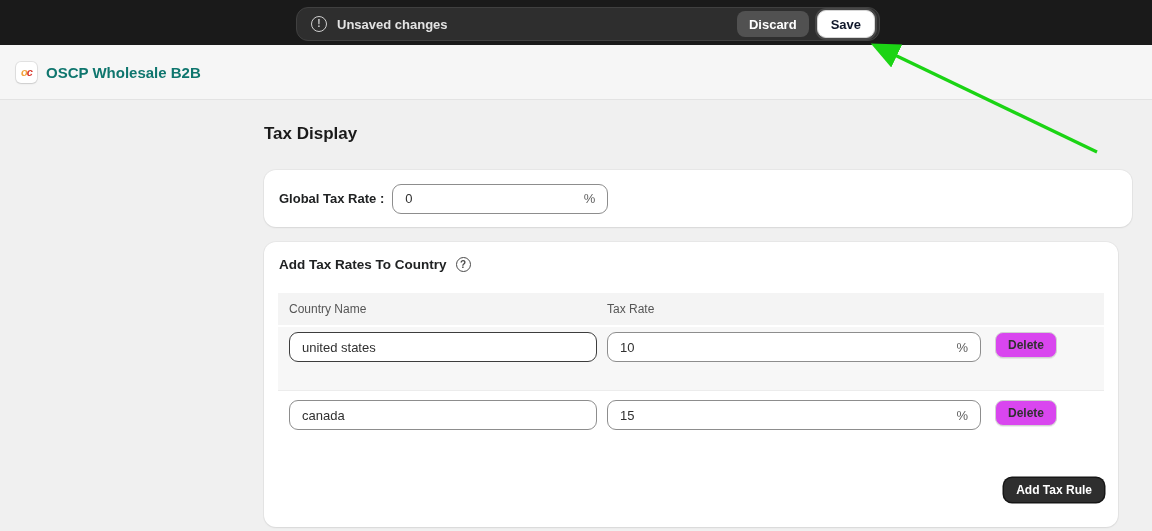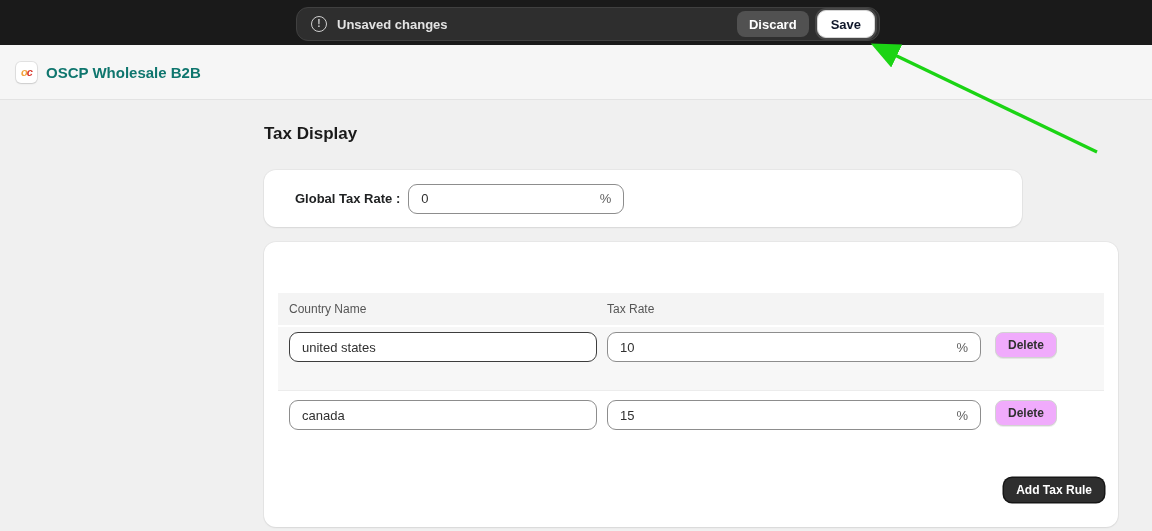--- a/index.html
+++ b/index.html
@@ -59,7 +59,7 @@
     position:absolute; background:#ffffff; border-radius:12px;
     box-shadow:0 1px 2px rgba(0,0,0,0.07), 0 0 0 1px rgba(0,0,0,0.035);
   }
-  .card-global { left:264px; top:170px; width:758px; height:57px; display:flex; align-items:center; padding-left:31px; }
+  .card-global { left:264px; top:170px; width:868px; height:57px; display:flex; align-items:center; padding-left:15px; }
   .gtr-label { font-size:13px; font-weight:700; color:#202223; }
 
   .input-wrap {

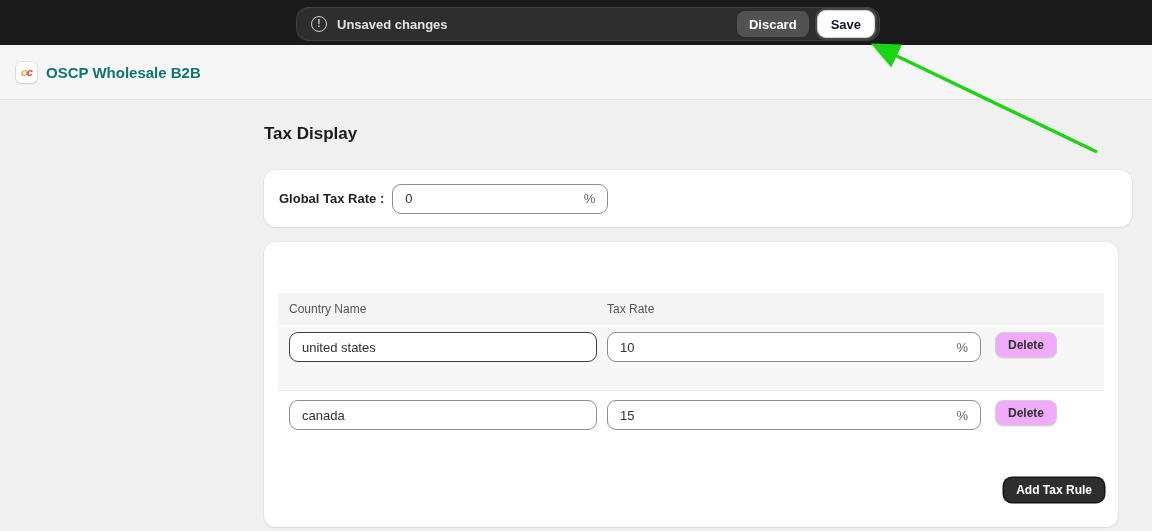--- a/index.html
+++ b/index.html
@@ -144,6 +144,10 @@
 </div>
 
 <div class="card card-rates">
+  <div class="card2-title-row">
+    <span class="card2-title">Add Tax Rates To Country</span>
+    <span class="help-icon">?</span>
+  </div>
 
   <div class="tax-table">
     <div class="thead">

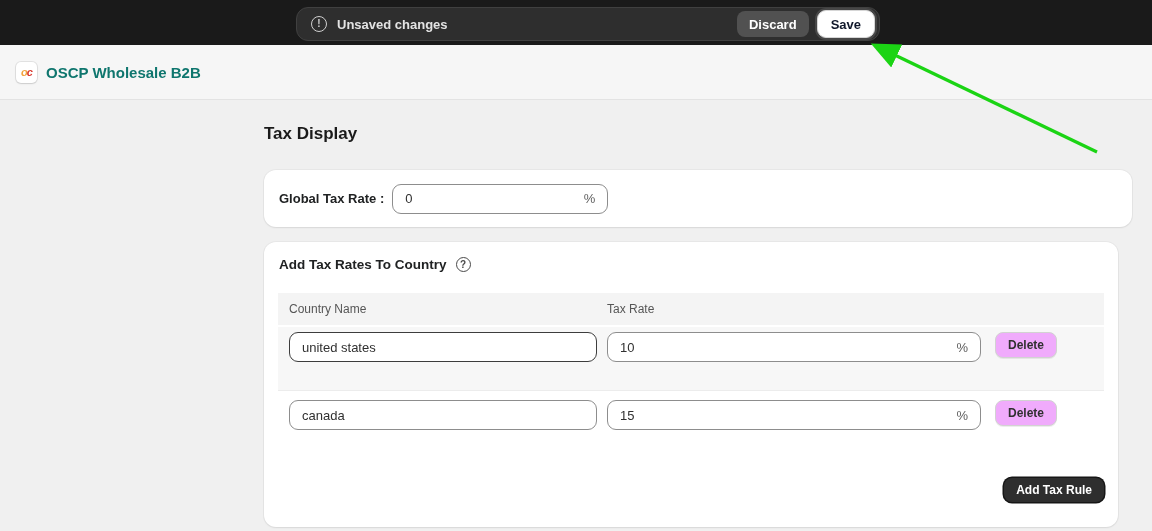--- a/index.html
+++ b/index.html
@@ -98,7 +98,7 @@
   .country-wrap { width:308px; }
   .rate-wrap { width:374px; margin-left:10px; }
   .btn-delete {
-    height:26px; margin-left:14px; padding:0 12px; background:#f0abfc;
+    height:26px; margin-left:14px; padding:0 12px; background:#d946ef;
     border:1px solid #d2d2d2; border-radius:8px; font-size:12px; font-weight:600; color:#303030;
     box-shadow:0 1px 0 rgba(0,0,0,0.07); cursor:pointer; font-family:inherit;
   }

